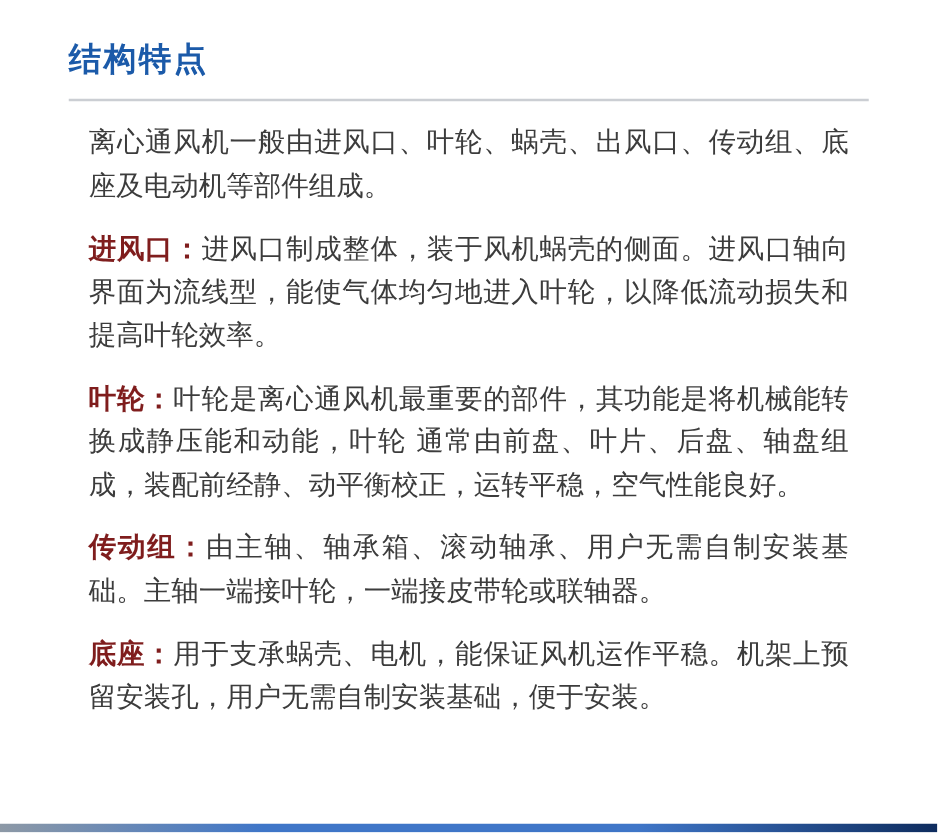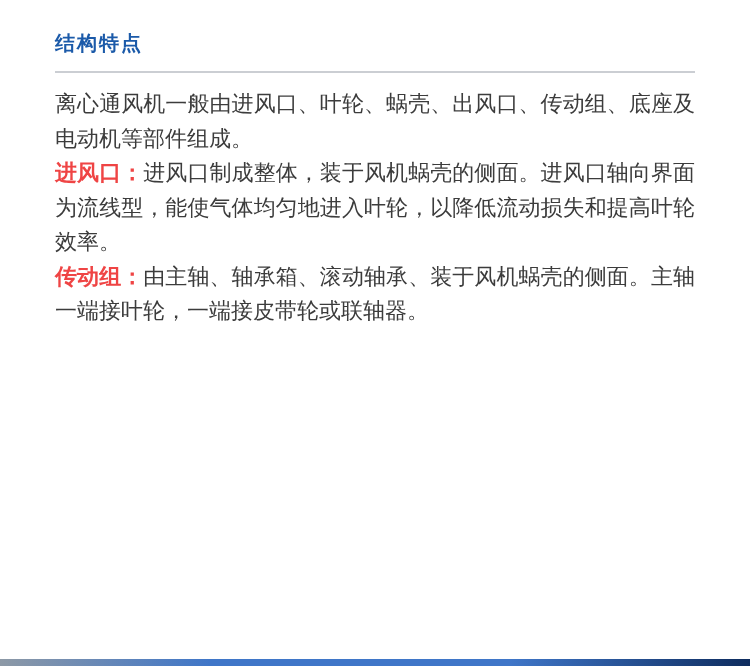--- a/index.html
+++ b/index.html
@@ -31,7 +31,7 @@
   }
   .page-title {
     margin: 0 0 14px 0;
-    font-size: 20px;
+    font-size: 26px;
     font-weight: bold;
     letter-spacing: 2px;
     color: var(--title-color);

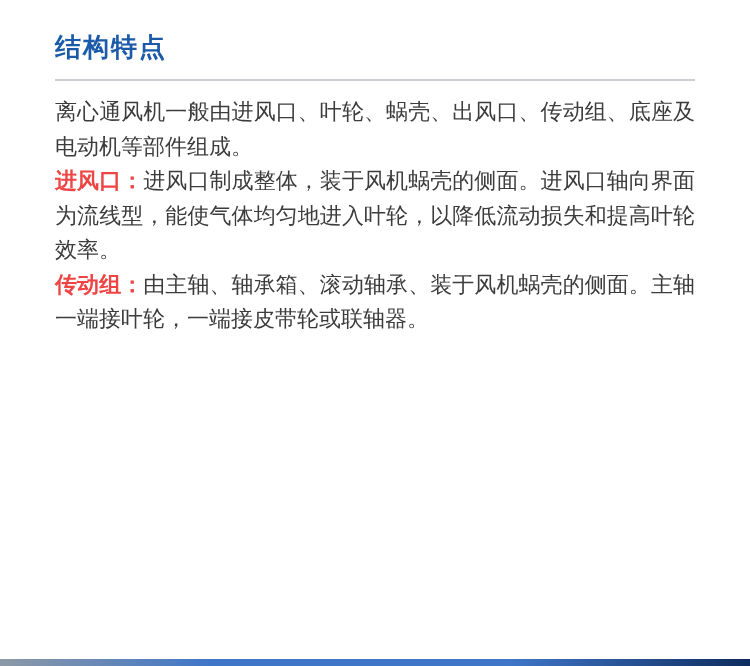--- a/index.html
+++ b/index.html
@@ -43,7 +43,7 @@
     margin: 0 0 14px 0;
   }
   .body-text p {
-    margin: 0;
+    margin: 16px;
     font-size: 22px;
     line-height: 34.5px;
     color: var(--body-color);

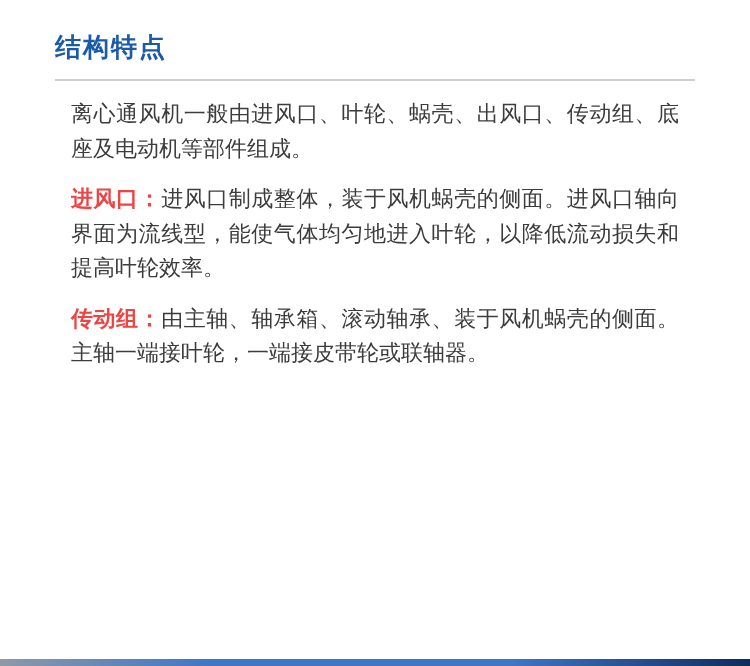--- a/index.html
+++ b/index.html
@@ -52,7 +52,7 @@
   }
   .body-text .term {
     font-weight: bold;
-    color: #ef4444;
+    color: #7f1d1d;
   }
   .footer-bar {
     position: absolute;

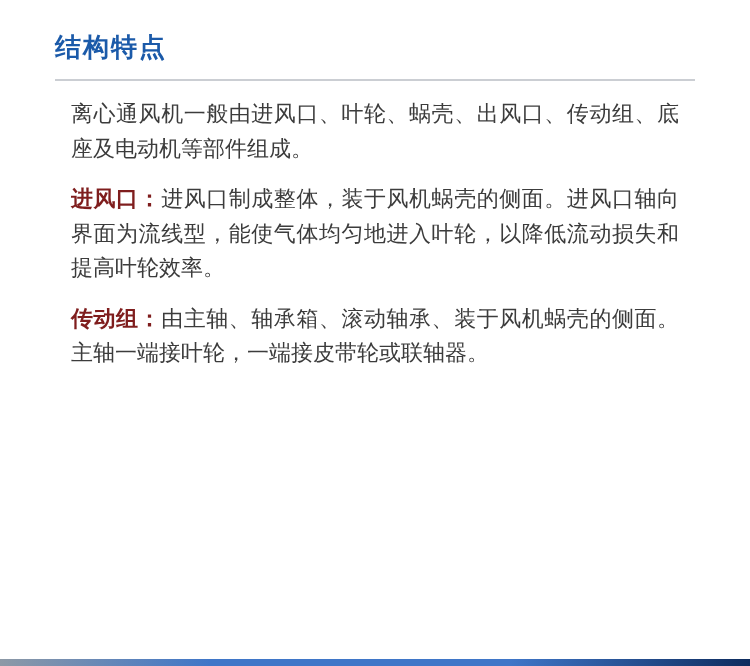--- a/index.html
+++ b/index.html
@@ -87,6 +87,9 @@
         <span class="term">进风口：</span><span>进风口制成整体，装于风机蜗壳的侧面。进风口轴向界面为流线型，能使气体均匀地进入叶轮，以降低流动损失和提高叶轮效率。</span>
       </p>
 
+      <p>
+        <span class="term">叶轮：</span><span>叶轮是离心通风机最重要的部件，其功能是将机械能转换成静压能和动能，叶轮 通常由前盘、叶片、后盘、轴盘组成，装配前经静、动平衡校正，运转平稳，空气性能良好。</span>
+      </p>
 
 
 

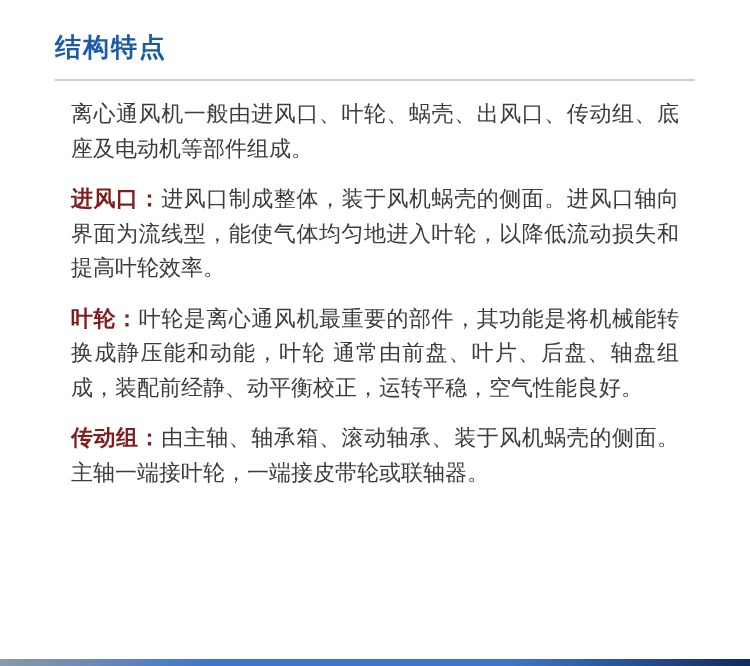--- a/index.html
+++ b/index.html
@@ -94,7 +94,7 @@
 
 
       <p>
-        <span class="term">传动组：</span><span>由主轴、轴承箱、滚动轴承、装于风机蜗壳的侧面。主轴一端接叶轮，一端接皮带轮或联轴器。</span>
+        <span class="term">传动组：</span><span>由主轴、轴承箱、滚动轴承、用户无需自制安装基础。主轴一端接叶轮，一端接皮带轮或联轴器。</span>
       </p>
 
 

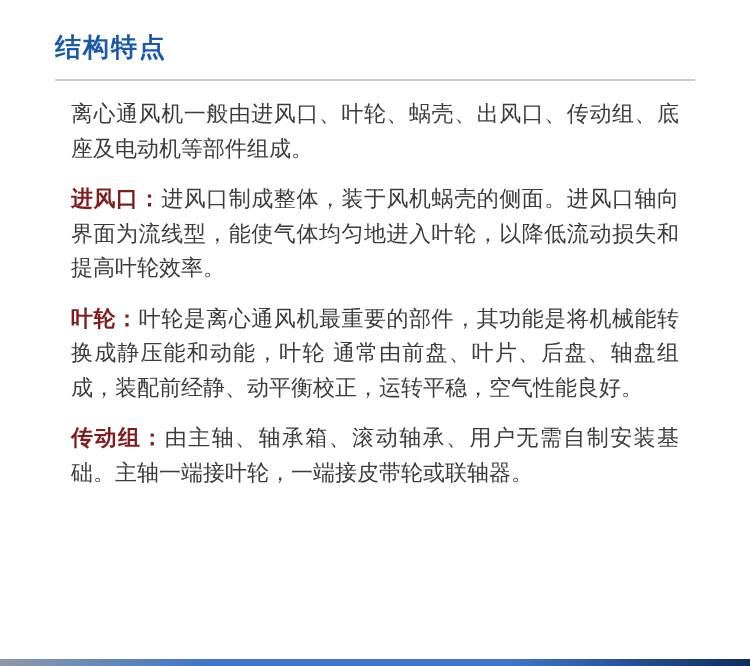--- a/index.html
+++ b/index.html
@@ -97,6 +97,9 @@
         <span class="term">传动组：</span><span>由主轴、轴承箱、滚动轴承、用户无需自制安装基础。主轴一端接叶轮，一端接皮带轮或联轴器。</span>
       </p>
 
+      <p>
+        <span class="term">底座：</span><span>用于支承蜗壳、电机，能保证风机运作平稳。机架上预留安装孔，用户无需自制安装基础，便于安装。</span>
+      </p>
 
     </div>
   </div>

